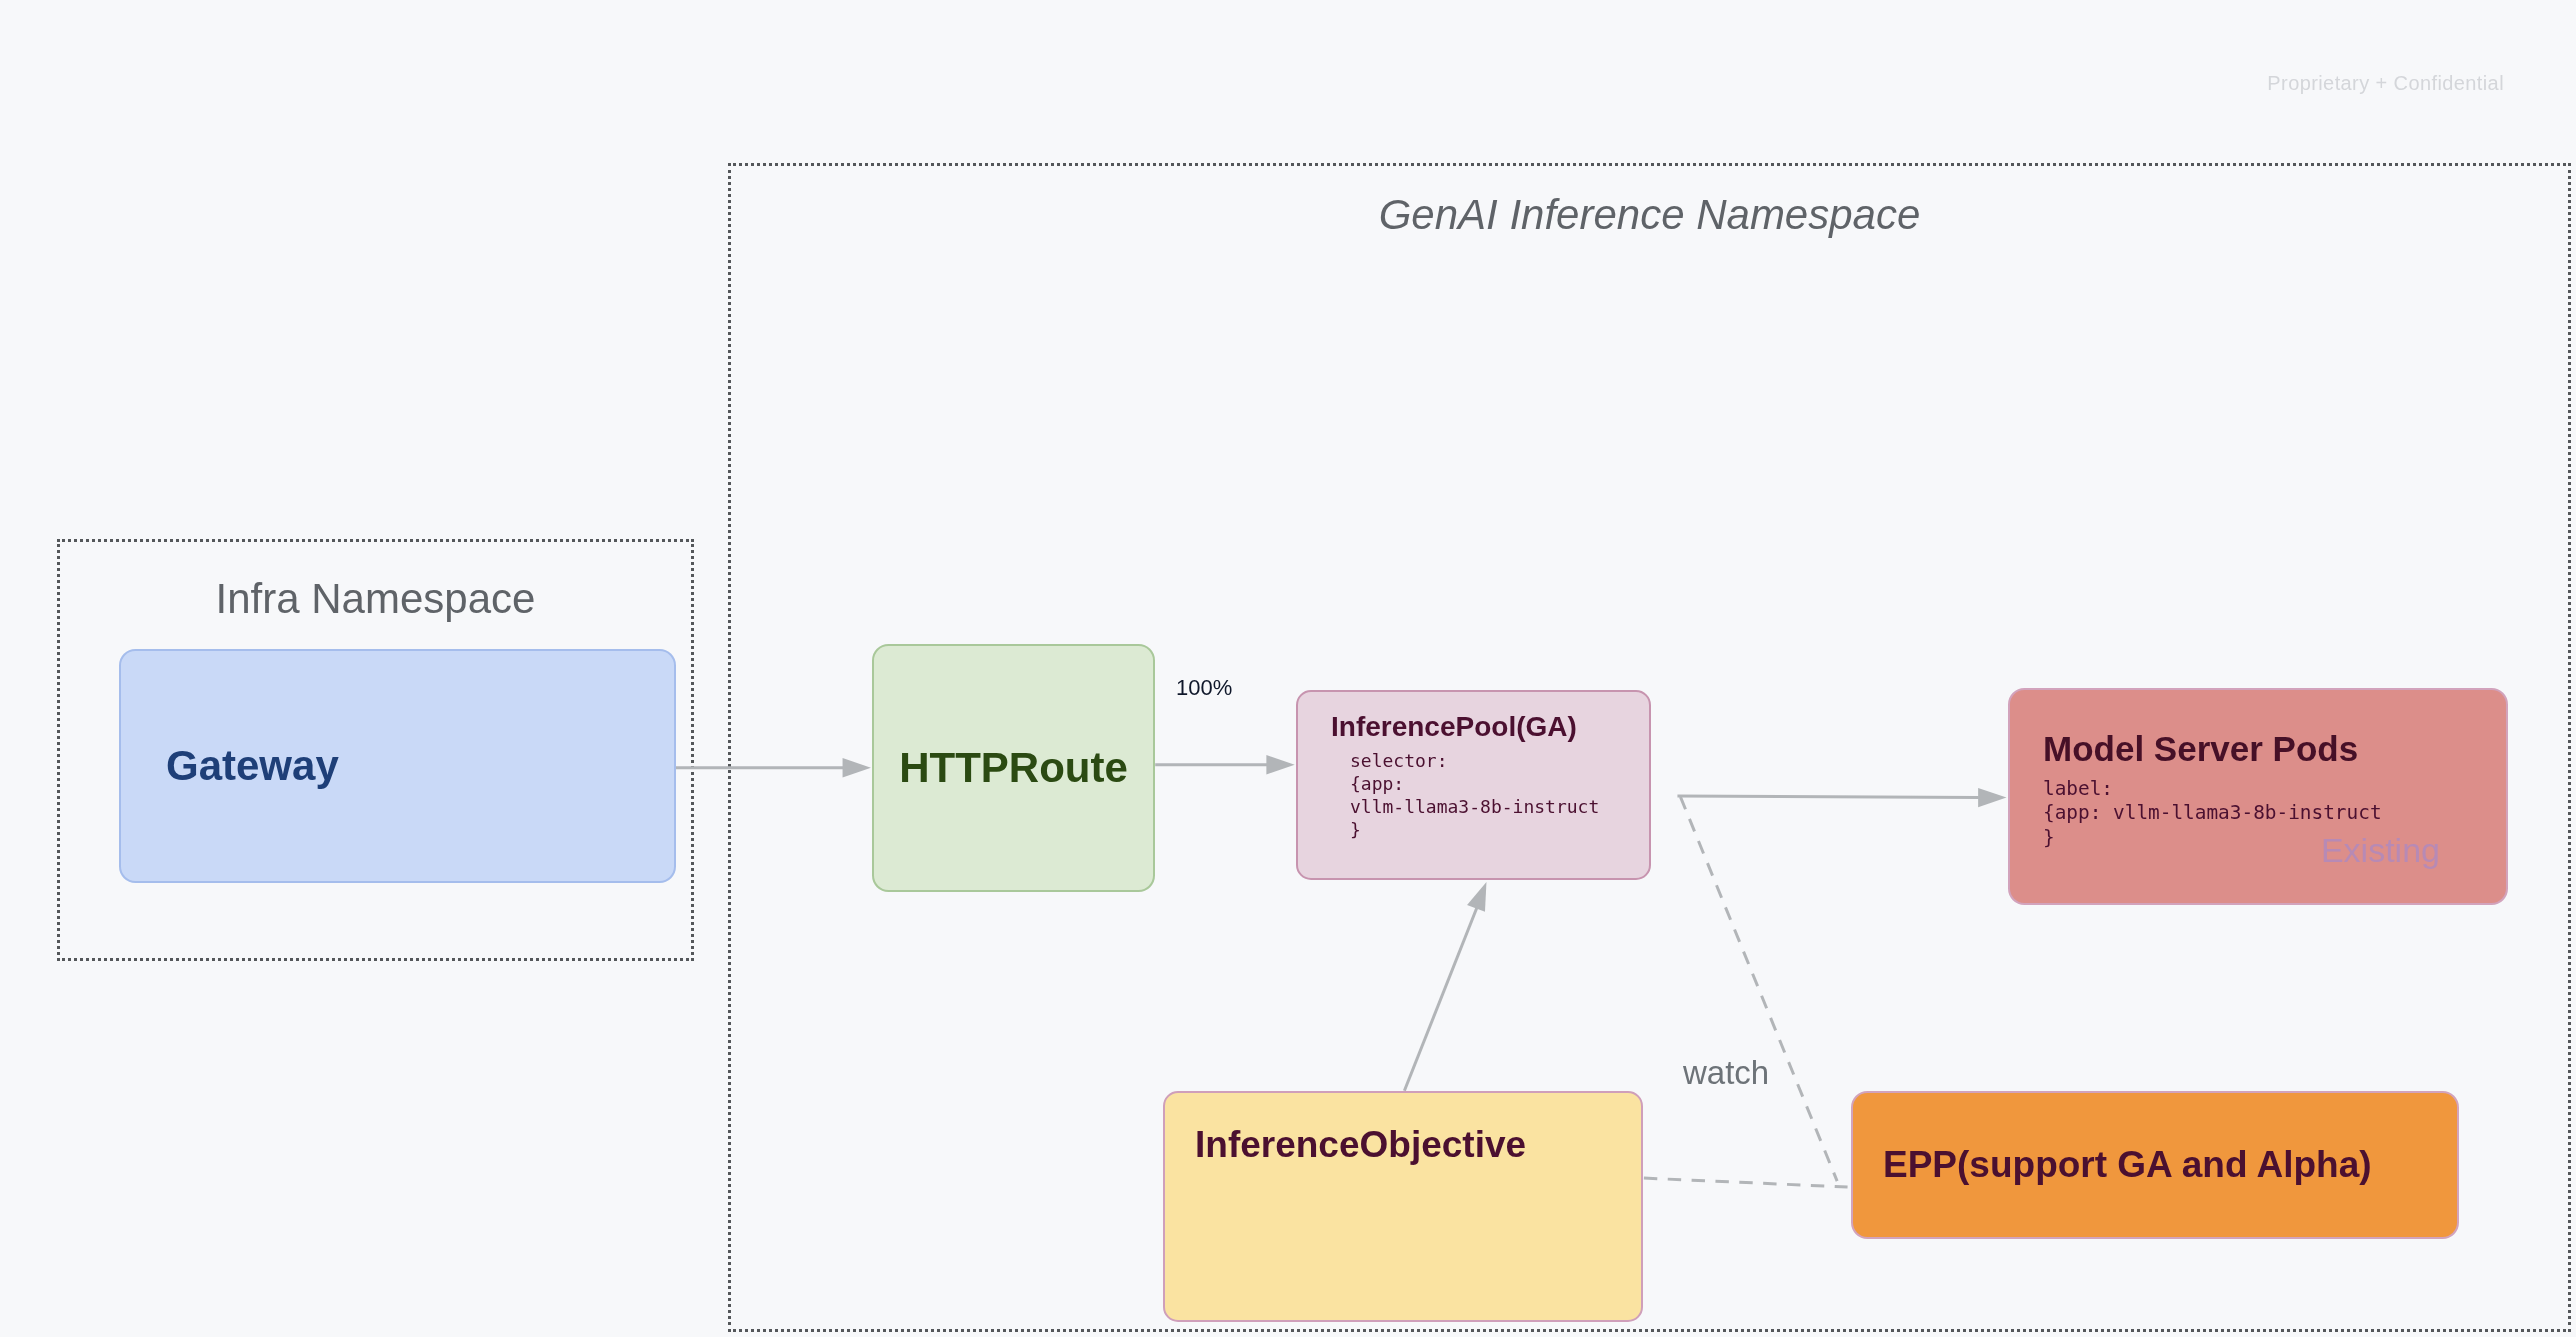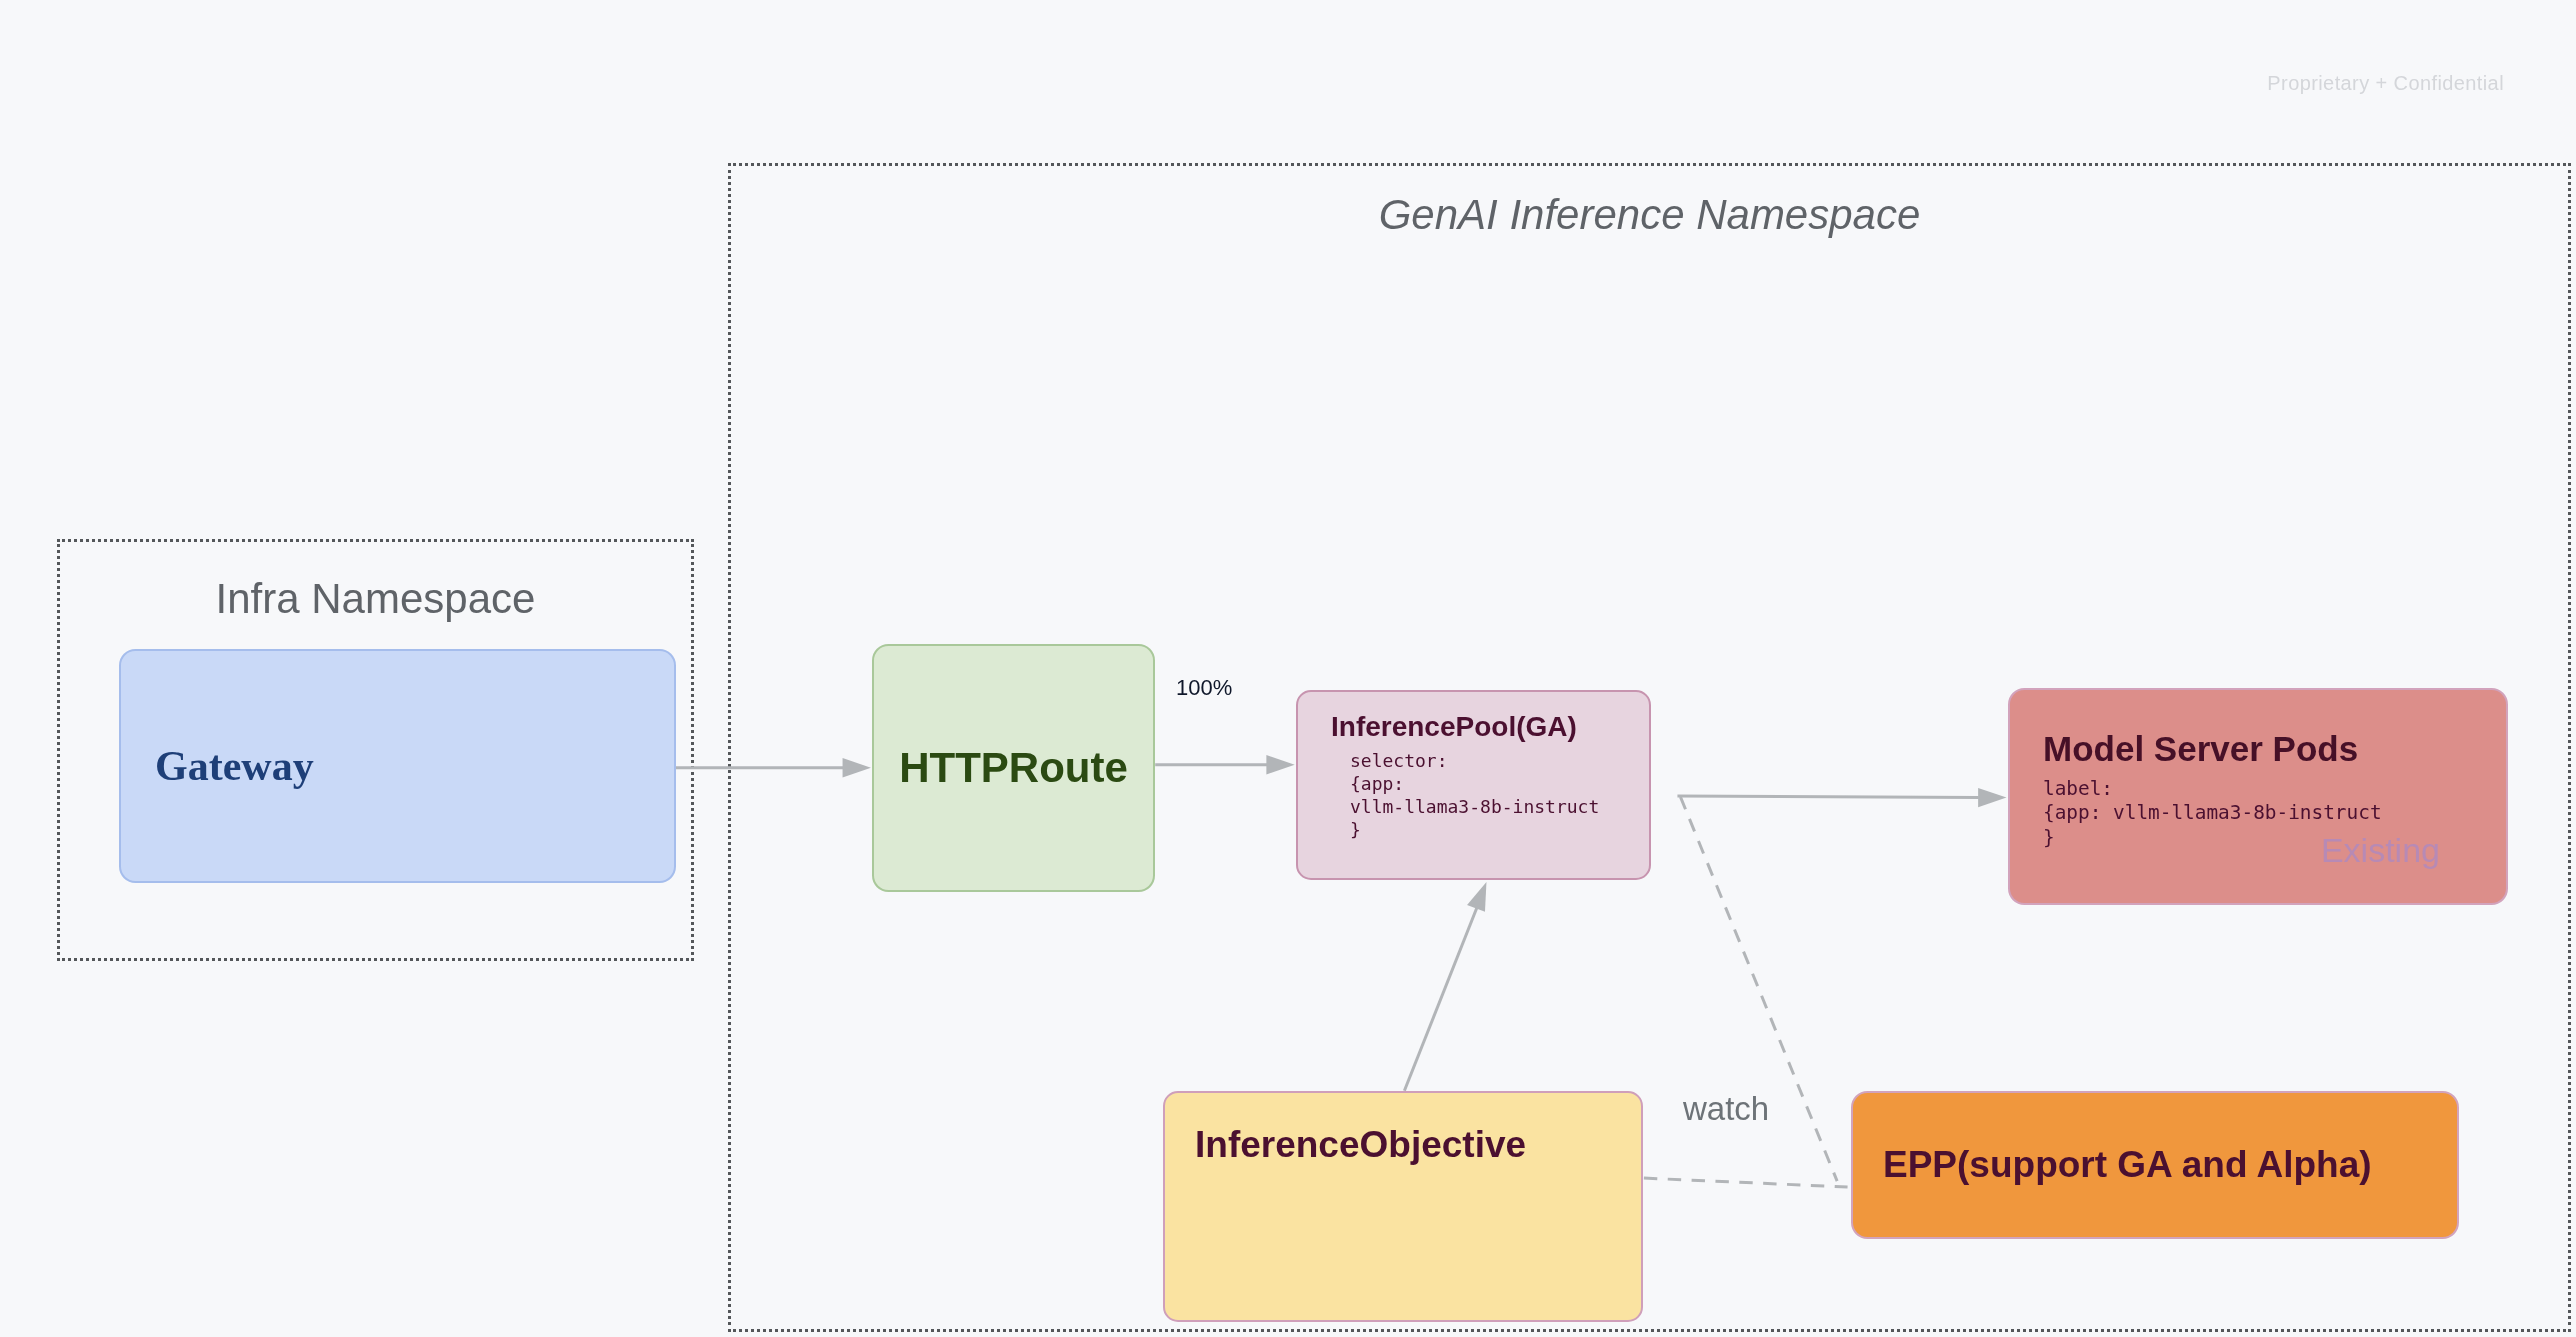--- a/index.html
+++ b/index.html
@@ -49,8 +49,7 @@
     left: 119px; top: 649px; width: 557px; height: 234px;
     background: #c9d9f7; border: 2.2px solid #a5bdec;
     display: flex; align-items: center;
-    padding-left: 34px;
-    font-family: Liberation Serif, serif;
+    padding-left: 45px;
   }
   #gateway .node-label { font-size: 42px; font-weight: bold; color: #1e3f78; }
 

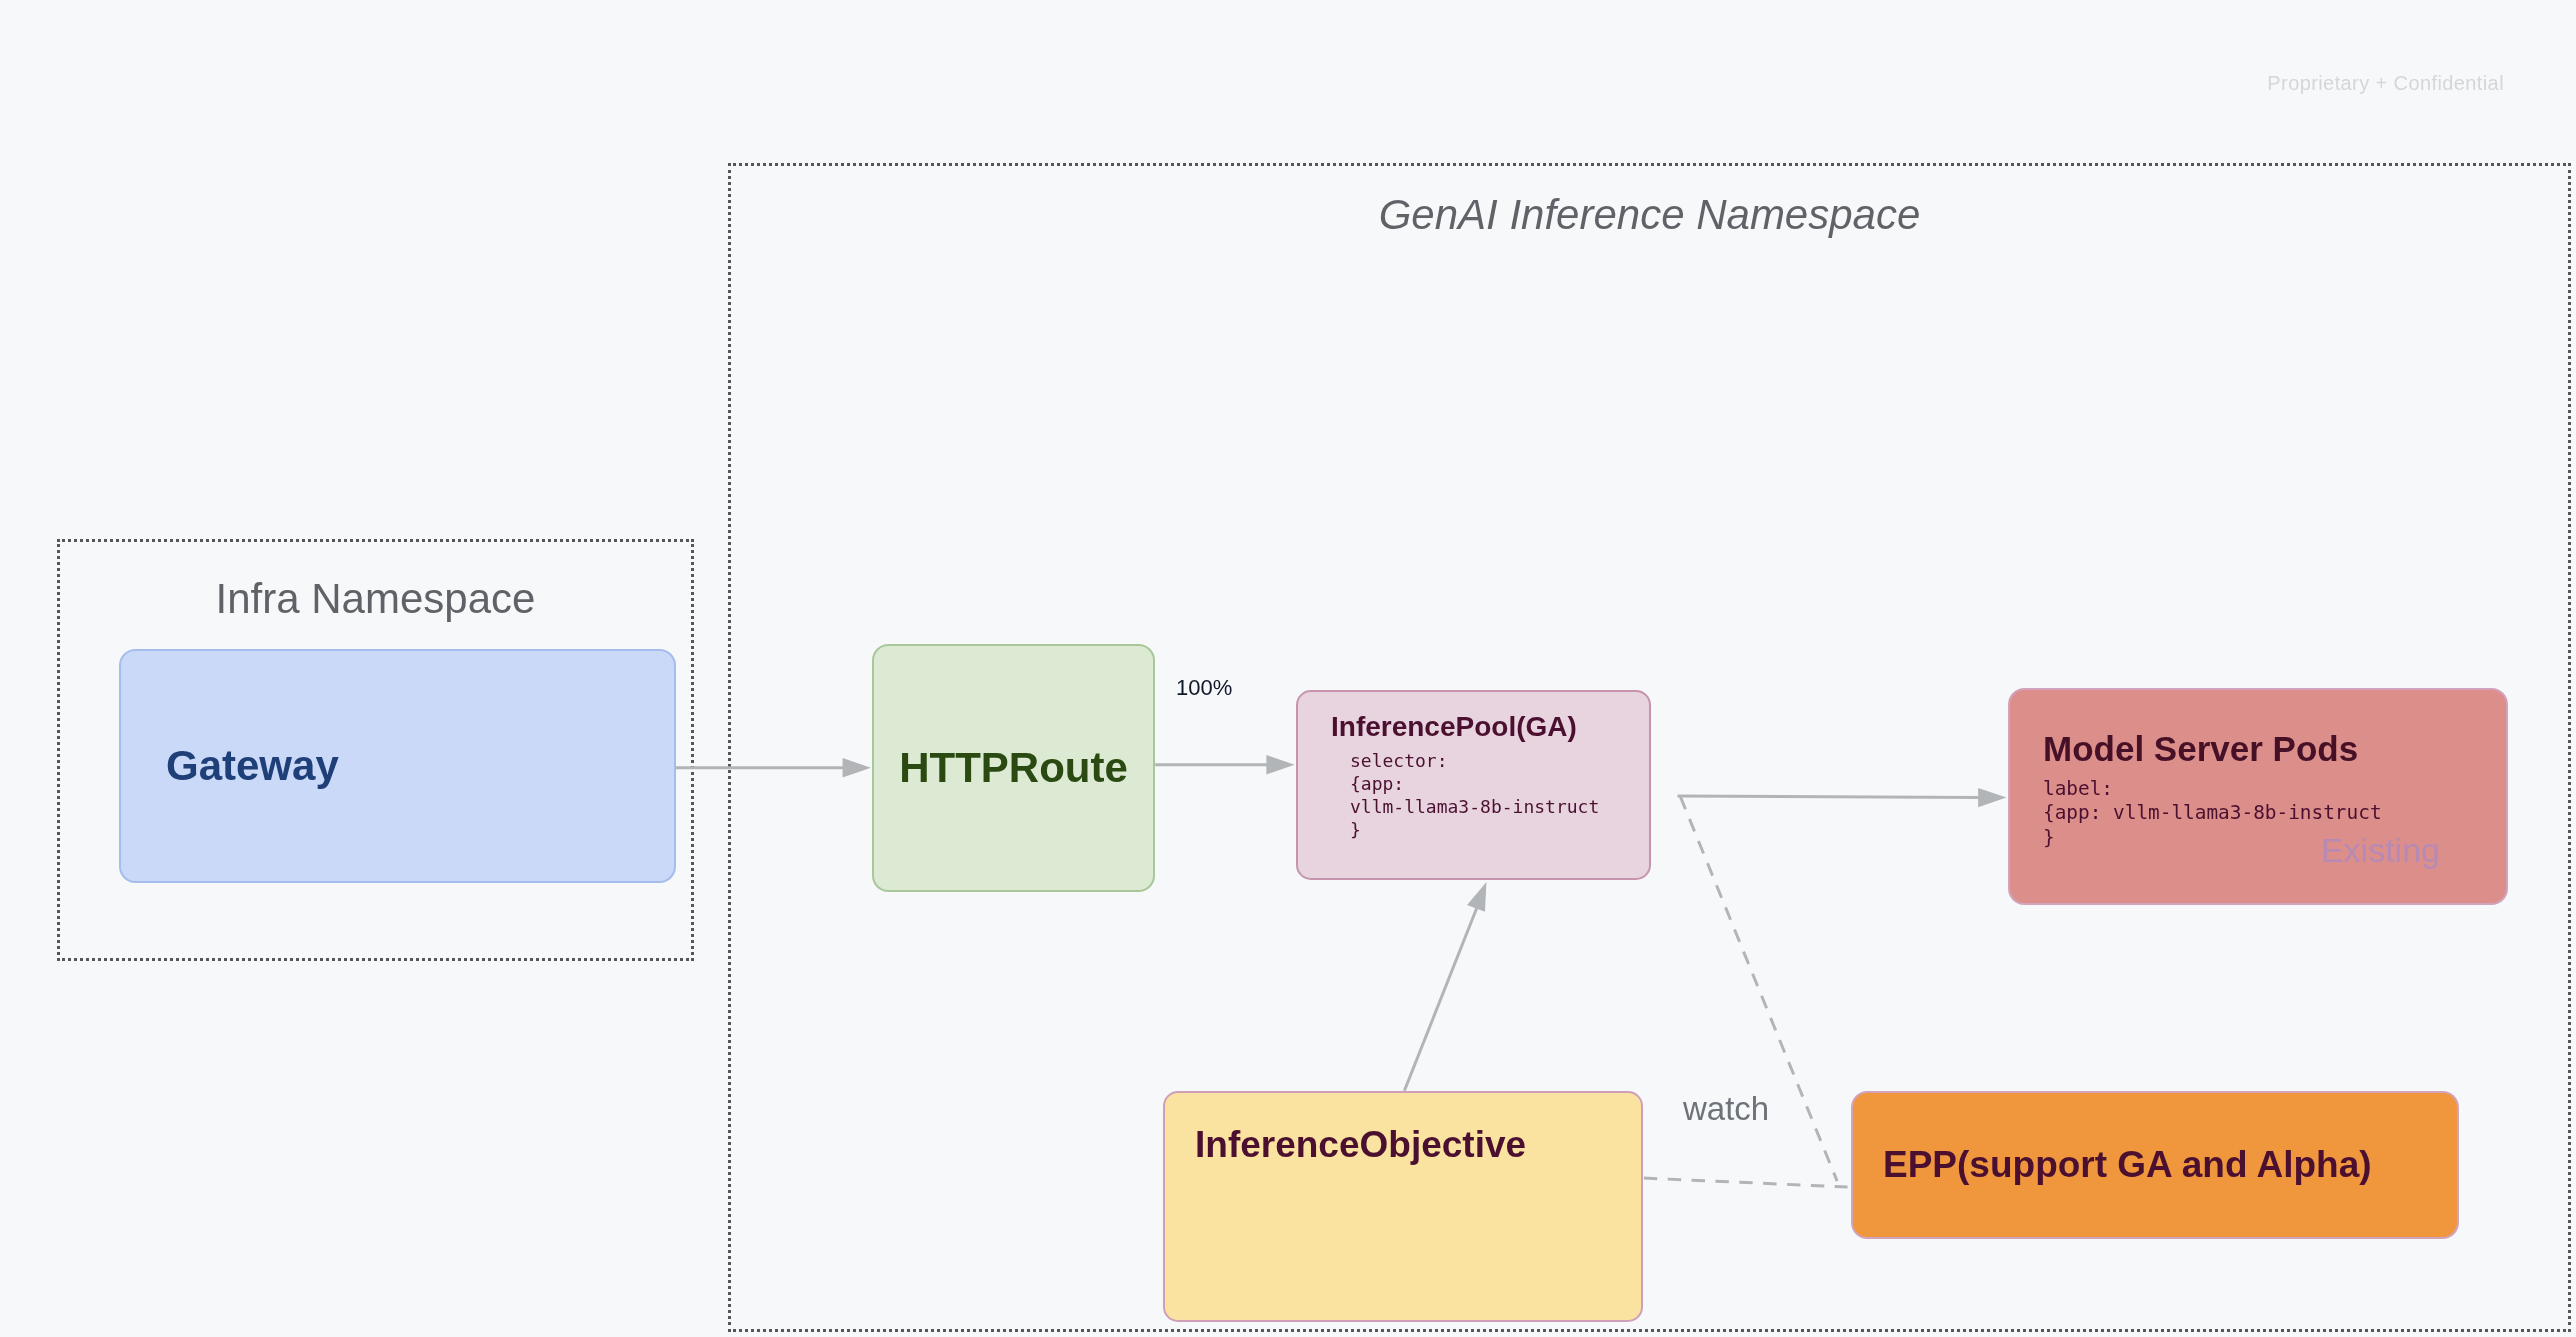--- a/index.html
+++ b/index.html
@@ -107,7 +107,7 @@
 
   .edge-label { position: absolute; z-index: 3; }
   #label-100 { left: 1176px; top: 675px; font-size: 22px; color: #0f172a; }
-  #label-watch { left: 1683px; top: 1090px; font-size: 33px; color: #6d7378; }
+  #label-watch { left: 1683px; top: 1054px; font-size: 33px; color: #6d7378; }
 </style>
 </head>
 <body>

